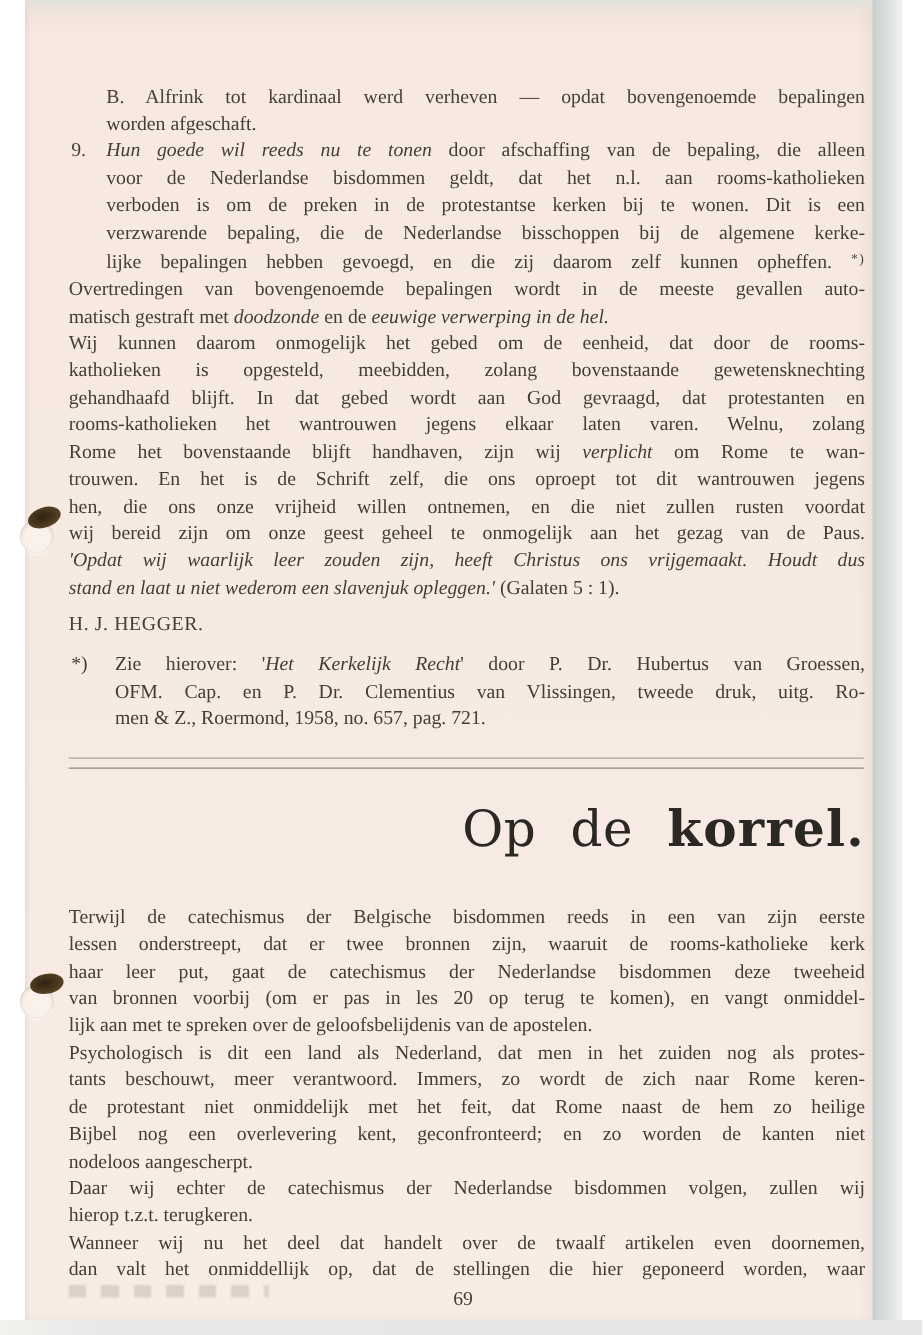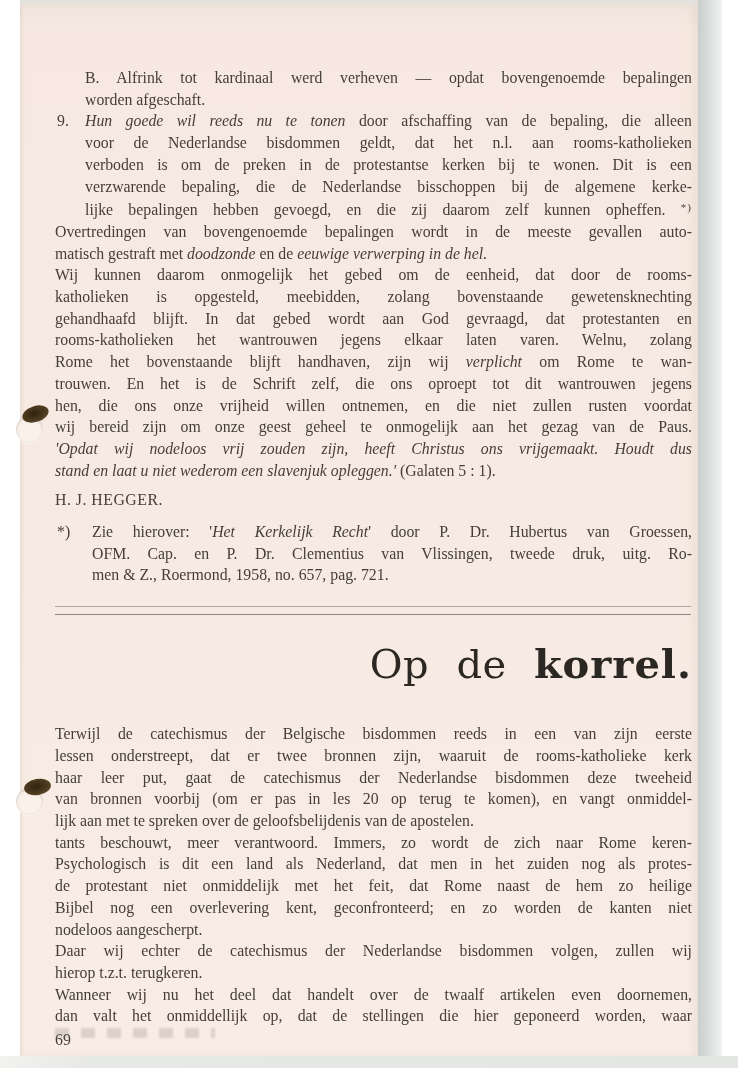--- a/index.html
+++ b/index.html
@@ -85,7 +85,7 @@
             <div class="line full"><span>trouwen. En het is de Schrift zelf, die ons oproept tot dit wantrouwen jegens</span></div>
             <div class="line full"><span>hen, die ons onze vrijheid willen ontnemen, en die niet zullen rusten voordat</span></div>
             <div class="line full"><span>wij bereid zijn om onze geest geheel te onmogelijk aan het gezag van de Paus.</span></div>
-            <div class="line full"><em>'Opdat wij nodeloos vrij zouden zijn, heeft Christus ons vrijgemaakt. Houdt dus</em></div>
+            <div class="line full"><em>'Opdat wij waarlijk leer zouden zijn, heeft Christus ons vrijgemaakt. Houdt dus</em></div>
             <div class="line"><em>stand en laat u niet wederom een slavenjuk opleggen.'</em><span> (Galaten 5 : 1).</span></div>
           </div>
         </div>

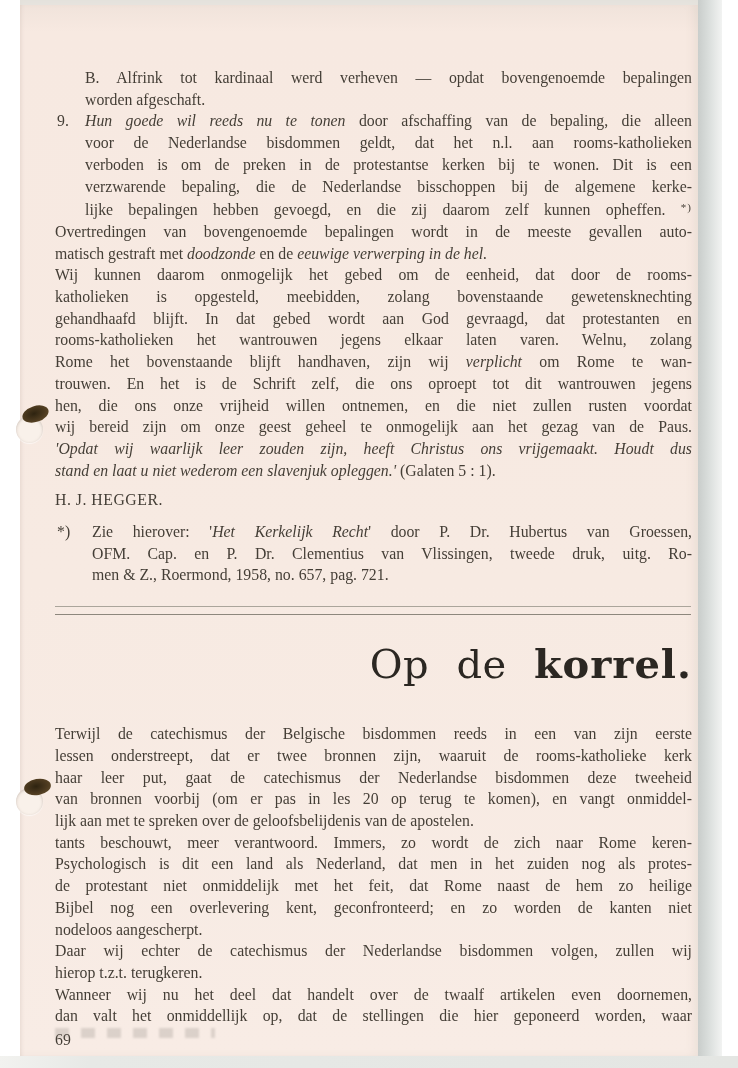--- a/index.html
+++ b/index.html
@@ -117,8 +117,8 @@
             <div class="line"><span>lijk aan met te spreken over de geloofsbelijdenis van de apostelen.</span></div>
           </div>
           <div class="block">
+            <div class="line full"><span>Psychologisch is dit een land als Nederland, dat men in het zuiden nog als protes-</span></div>
             <div class="line full"><span>tants beschouwt, meer verantwoord. Immers, zo wordt de zich naar Rome keren-</span></div>
-            <div class="line full"><span>Psychologisch is dit een land als Nederland, dat men in het zuiden nog als protes-</span></div>
             <div class="line full"><span>de protestant niet onmiddelijk met het feit, dat Rome naast de hem zo heilige</span></div>
             <div class="line full"><span>Bijbel nog een overlevering kent, geconfronteerd; en zo worden de kanten niet</span></div>
             <div class="line"><span>nodeloos aangescherpt.</span></div>

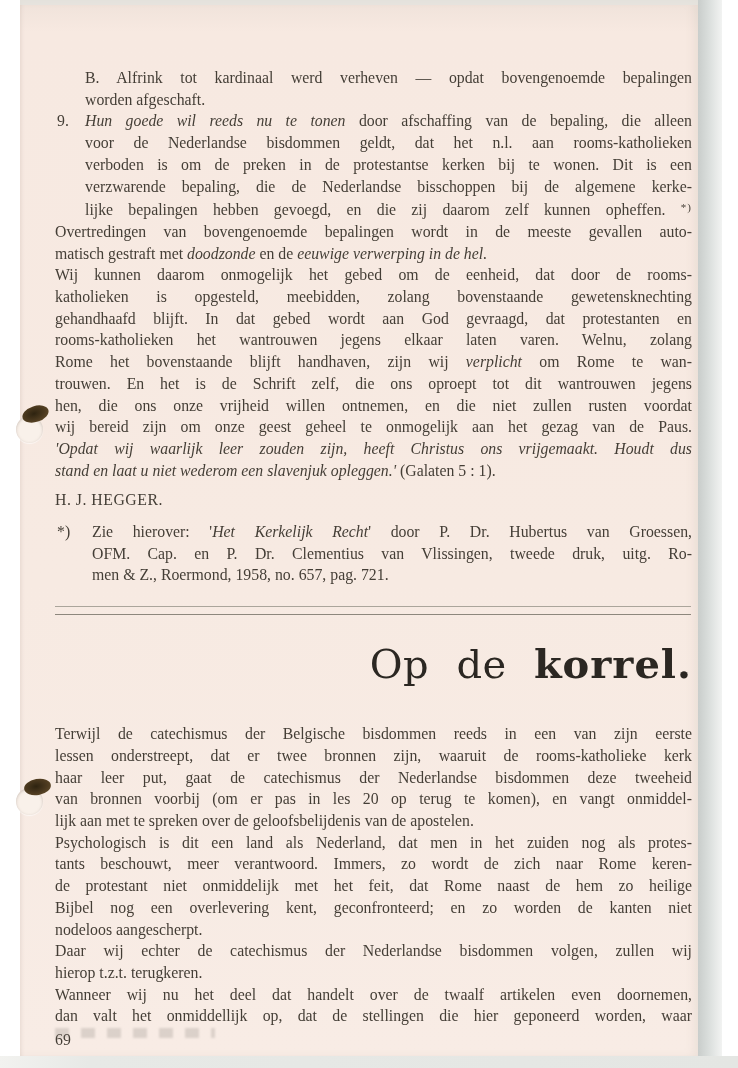--- a/index.html
+++ b/index.html
@@ -49,7 +49,7 @@
   .heading .hl{font-weight:400;}
   .heading .hb{font-weight:800;letter-spacing:1px;}
   .flow-after{margin-top:36px;}
-  .pagenum{margin-top:2px;text-align:left;padding-right:6px;}
+  .pagenum{margin-top:2px;text-align:center;padding-right:6px;}
 </style>
 </head>
 <body>

